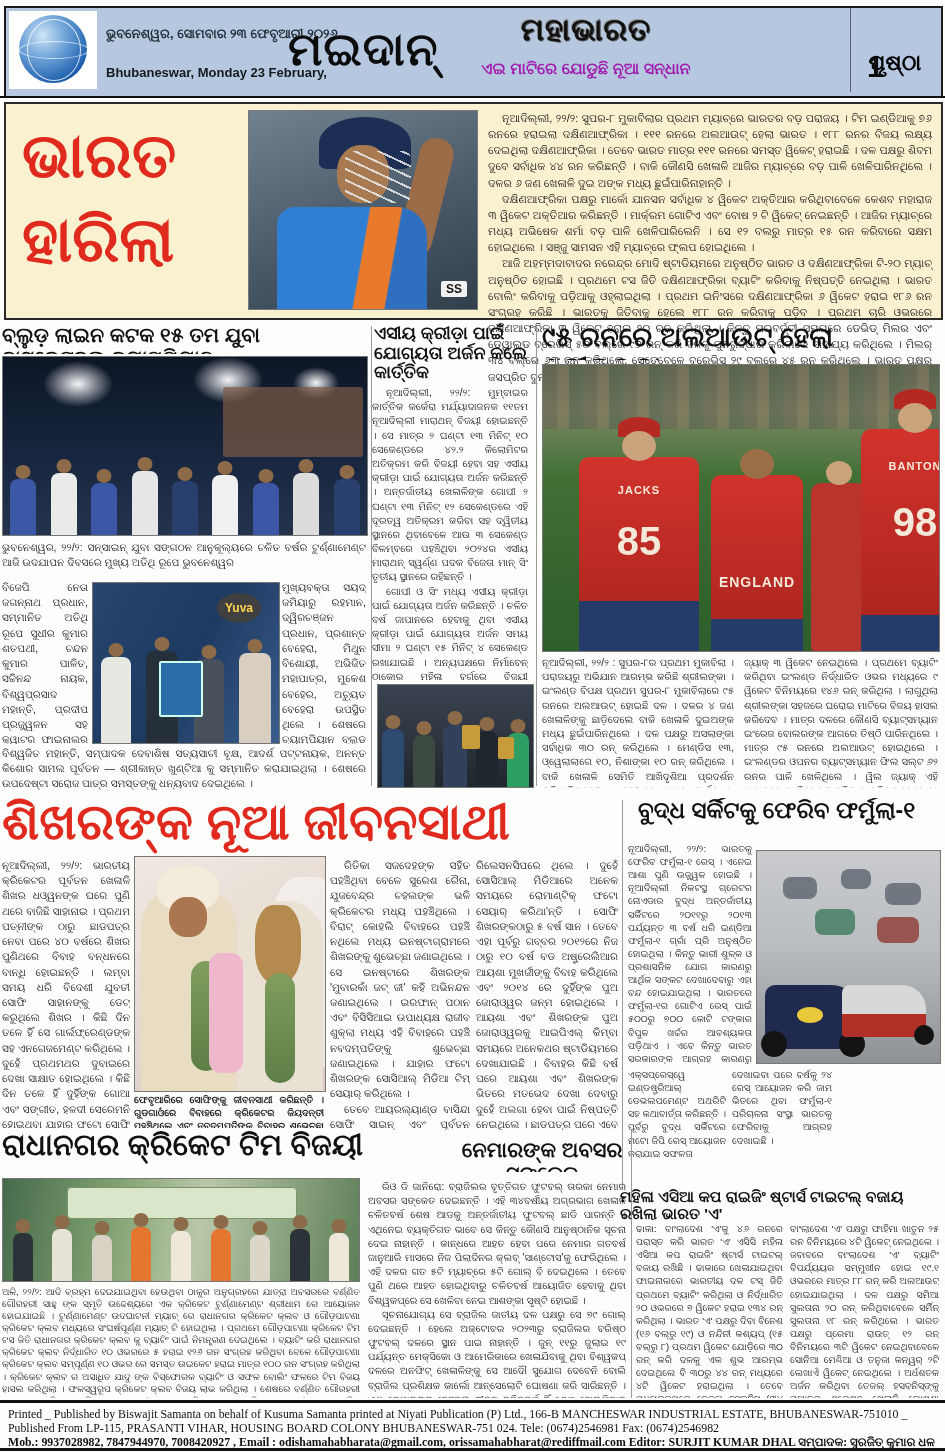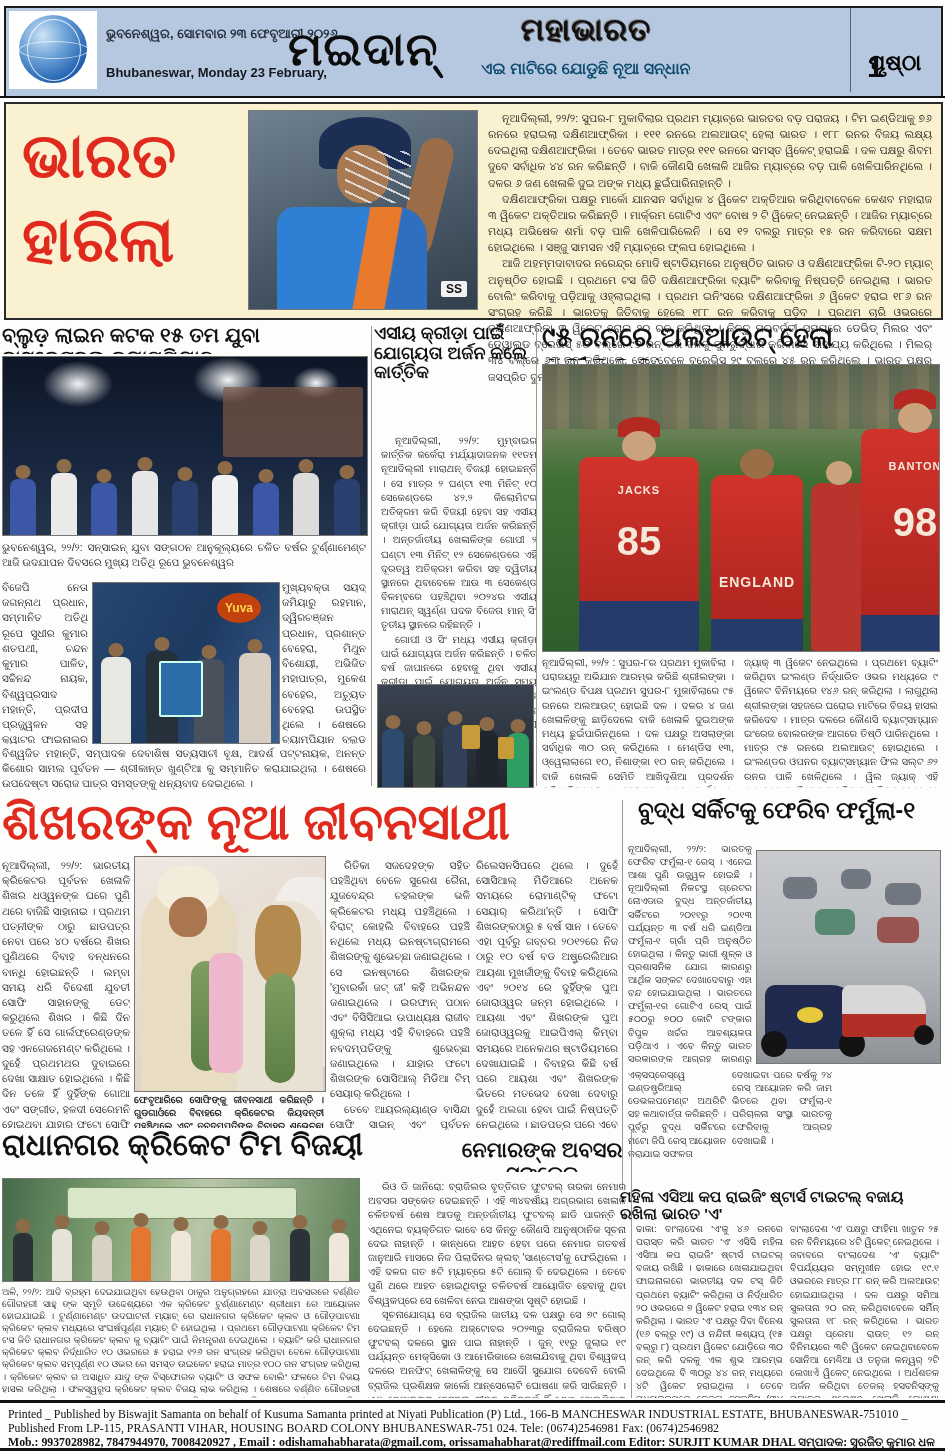--- a/index.html
+++ b/index.html
@@ -23,7 +23,7 @@
   .dl-en{font-size:13px;font-weight:bold;color:#14181f;margin-top:23px;}
   #maidan{font-size:46px;font-weight:bold;color:#0c0c0c;letter-spacing:1px;}
   #brand{font-size:31px;font-weight:bold;color:#111;text-shadow:1px 1px 0 #555,-1px -1px 0 #999;letter-spacing:1px;}
-  #tagline{font-size:16px;font-weight:bold;color:#0c4a6e;}
+  #tagline{font-size:16px;font-weight:bold;color:#a21caf;}
   #pagebox{position:absolute;right:2px;top:0;width:88px;height:84px;border-left:1px solid #53627a;}
   #pagelabel{font-size:22px;font-weight:bold;color:#000000;margin-top:36px;}
   #pagenum{font-size:30px;font-weight:bold;color:#0d0d0d;}

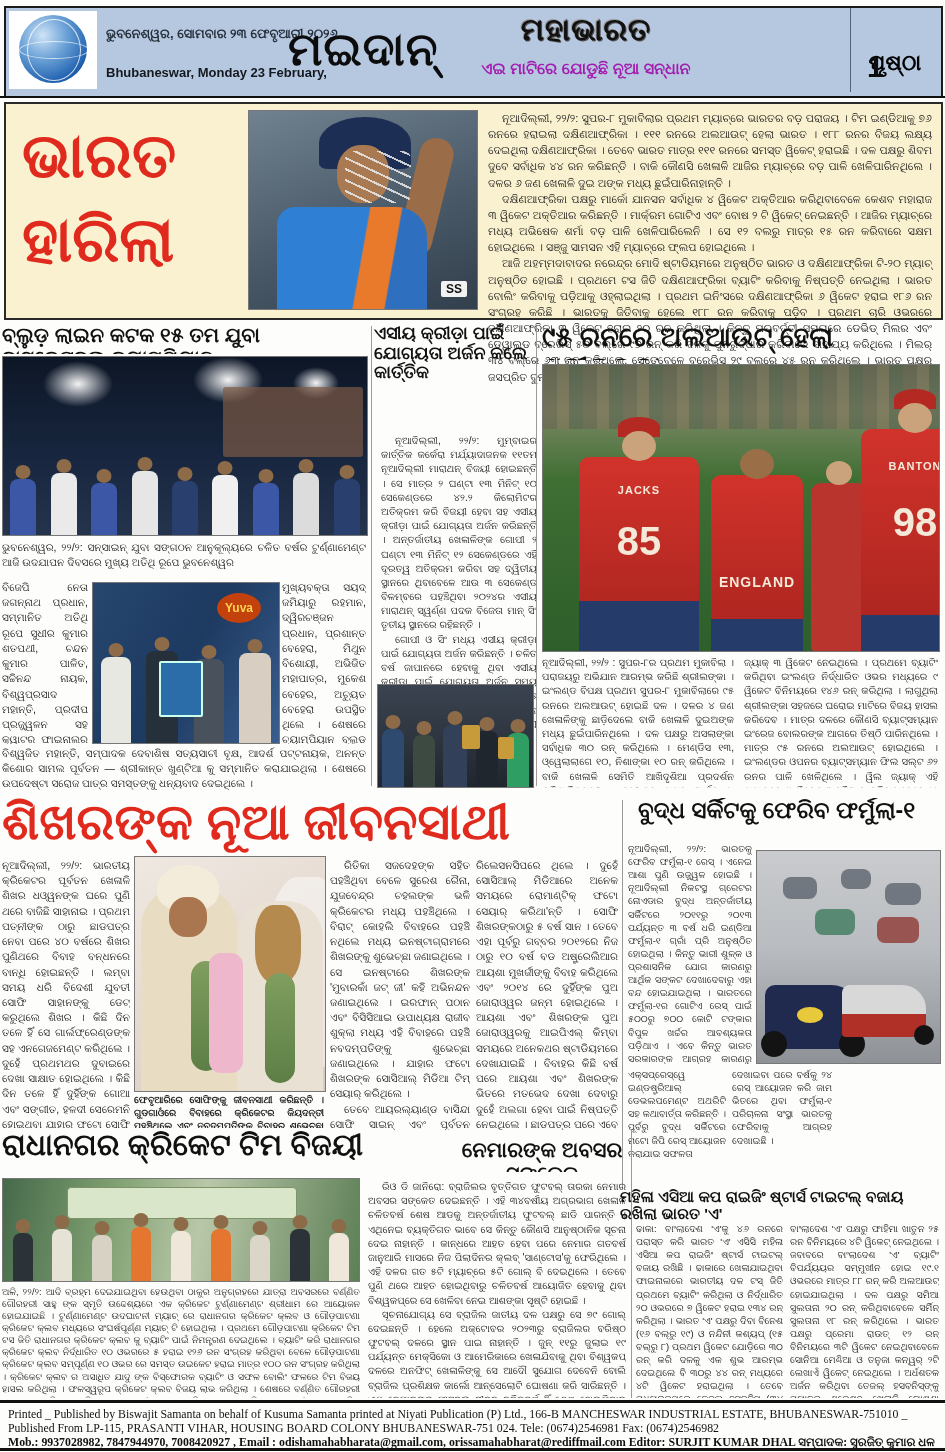--- a/index.html
+++ b/index.html
@@ -184,7 +184,7 @@
   <div class="vline" style="left:371px;top:326px;height:460px;"></div>
 
   <div class="abs hl" id="kk-head" style="left:374px;top:324px;width:156px;height:58px;">ଏସୀୟ କ୍ରୀଡ଼ା ପାଇଁ ଯୋଗ୍ୟତା ଅର୍ଜନ କଲେ କାର୍ତ୍ତିକ</div>
-  <div class="abs just body10" style="left:381px;top:386px;width:156px;height:294px;margin-top:48px;">
+  <div class="abs just body10" style="left:372px;top:386px;width:156px;height:294px;">
     <p>ନୂଆଦିଲ୍ଲୀ, ୨୨/୨: ମୁମ୍ବାଇର କାର୍ତ୍ତିକ କର୍କେରା ମର୍ଯ୍ୟାଦାଜନକ ୧୧ତମ ନୂଆଦିଲ୍ଲୀ ମାରାଥନ୍ ବିଜୟୀ ହୋଇଛନ୍ତି । ସେ ମାତ୍ର ୨ ଘଣ୍ଟା ୧୩ ମିନିଟ୍ ୧୦ ସେକେଣ୍ଡରେ ୪୨.୨ କିଲୋମିଟର ଅତିକ୍ରମ କରି ବିଜୟୀ ହେବା ସହ ଏସୀୟ କ୍ରୀଡ଼ା ପାଇଁ ଯୋଗ୍ୟତା ଅର୍ଜନ କରିଛନ୍ତି । ଅନ୍ତର୍ଜାତୀୟ ଖେଳାଳିଙ୍କ ଗୋପୀ ୨ ଘଣ୍ଟା ୧୩ ମିନିଟ୍ ୧୨ ସେକେଣ୍ଡରେ ଏହି ଦୂରତ୍ୱ ଅତିକ୍ରମ କରିବା ସହ ଦ୍ୱିତୀୟ ସ୍ଥାନରେ ଥିବାବେଳେ ଆଉ ୩ ସେକେଣ୍ଡ ବିଳମ୍ବରେ ପହଞ୍ଚିଥିବା ୨୦୨୪ର ଏସୀୟ ମାରାଥନ୍ ସ୍ୱର୍ଣ୍ଣ ପଦକ ବିଜେତା ମାନ୍‌ ସିଂ ତୃତୀୟ ସ୍ଥାନରେ ରହିଛନ୍ତି ।</p>
     <p>ଗୋପୀ ଓ ସିଂ ମଧ୍ୟ ଏସୀୟ କ୍ରୀଡ଼ା ପାଇଁ ଯୋଗ୍ୟତା ଅର୍ଜନ କରିଛନ୍ତି । ଚଳିତ ବର୍ଷ ଜାପାନରେ ହେବାକୁ ଥିବା ଏସୀୟ କ୍ରୀଡ଼ା ପାଇଁ ଯୋଗ୍ୟତା ଅର୍ଜନ ସମୟ ସୀମା ୨ ଘଣ୍ଟା ୧୫ ମିନିଟ୍ ୪ ସେକେଣ୍ଡ ରଖାଯାଇଛି । ଅନ୍ୟପକ୍ଷରେ ନିର୍ମାବେନ୍ ଠାକୋର୍ ମହିଳା ବର୍ଗରେ ବିଜୟୀ ହୋଇଛନ୍ତି । ସେ ୨ ଘଣ୍ଟା ୪୧ ମିନିଟ୍ ୧୫ ସେକେଣ୍ଡରେ ଏହି ଦୂରତ୍ୱ ଅତିକ୍ରମ କରିଥିଲେ । ଏହା ଦ୍ୱାରା ସେ ଏସୀୟ କ୍ରୀଡ଼ା ପାଇଁ ଯୋଗ୍ୟତା ଅର୍ଜନ କରିପାରିନାହାନ୍ତି । ମହିଳା ବର୍ଗରେ ଏସୀୟ କ୍ରୀଡ଼ା ପାଇଁ ଯୋଗ୍ୟତା ଅର୍ଜନ ସମୟସୀମା ୨ ଘଣ୍ଟା ୩୧ ମିନିଟ୍ ୫୨ ସେକେଣ୍ଡ ରଖାଯାଇଛି ।</p>
   </div>

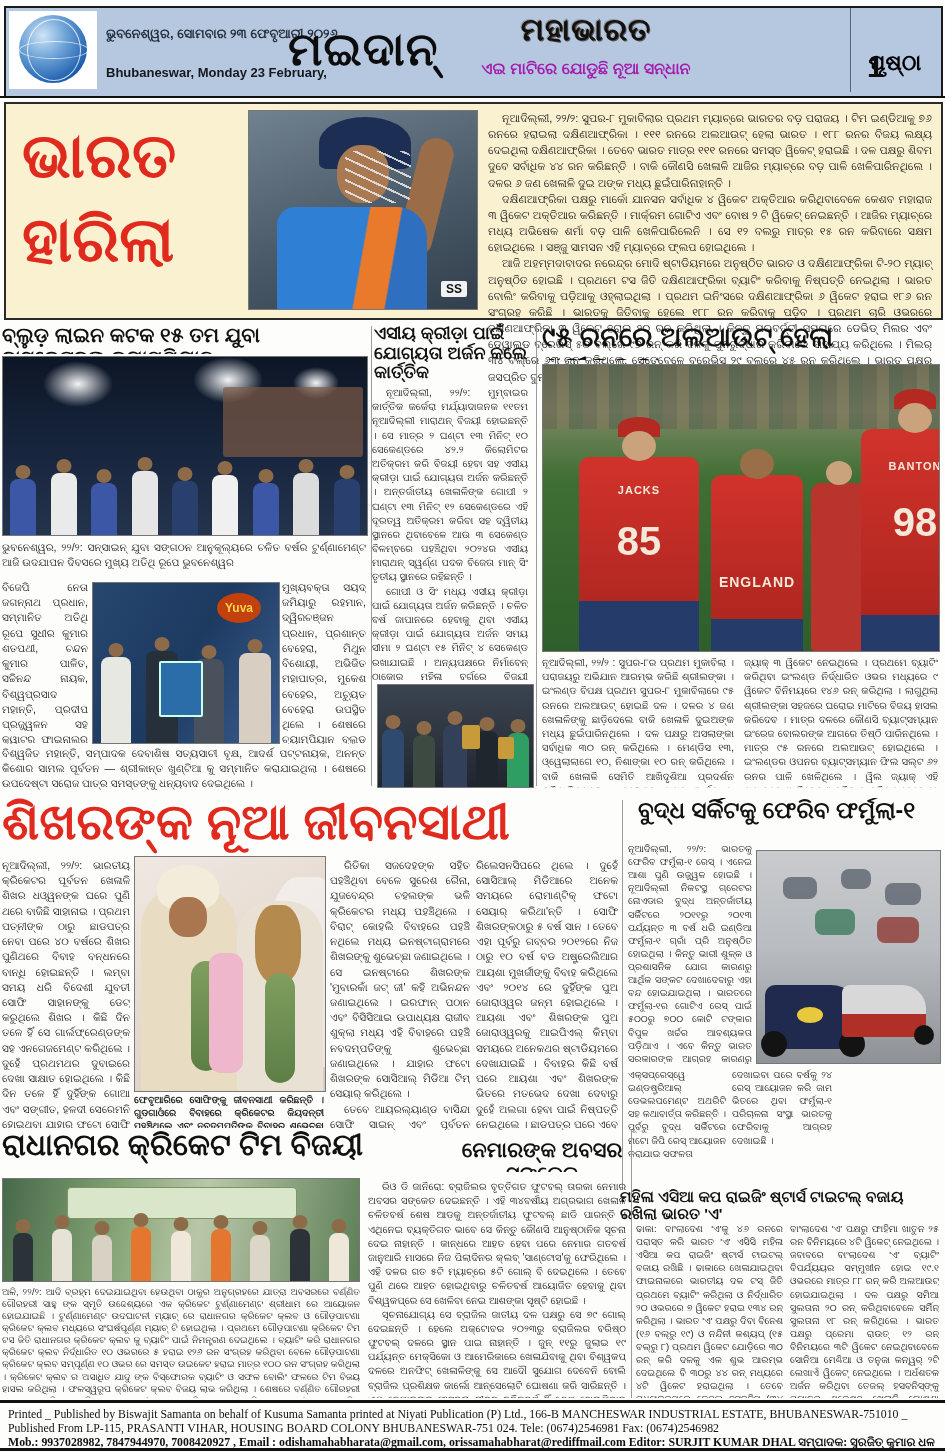--- a/index.html
+++ b/index.html
@@ -89,7 +89,7 @@
   .man{width:26px;border-radius:8px 8px 0 0;position:relative;}
   .man::before{content:"";position:absolute;top:-14px;left:50%;transform:translateX(-50%);width:15px;height:14px;border-radius:50%;background:#8d6b49;}
   .aw-bg{position:absolute;inset:0;background:linear-gradient(120deg,#27476e 0%,#1d3a61 50%,#3a5e8e 100%);}
-  .aw-logo{position:absolute;right:18px;top:10px;width:44px;height:30px;border-radius:50%;background:#c2410c;color:#ffd34d;font-weight:bold;font-size:12px;text-align:center;line-height:30px;}
+  .aw-logo{position:absolute;right:18px;top:10px;width:44px;height:30px;border-radius:50%;background:#404040;color:#ffd34d;font-weight:bold;font-size:12px;text-align:center;line-height:30px;}
   .mr-bg{position:absolute;inset:0;background:linear-gradient(#3a4350 0%,#2c333d 60%,#20262e 100%);}
   .rn-bg{position:absolute;inset:0;background:linear-gradient(100deg,#46694a 0%,#7fa071 30%,#b9c7a8 55%,#5d7f57 100%);}
   .rn-ban{position:absolute;left:18%;top:8px;width:64%;height:30px;border-radius:4px;background:#d9e6c9;border:1px solid #7d9468;}

